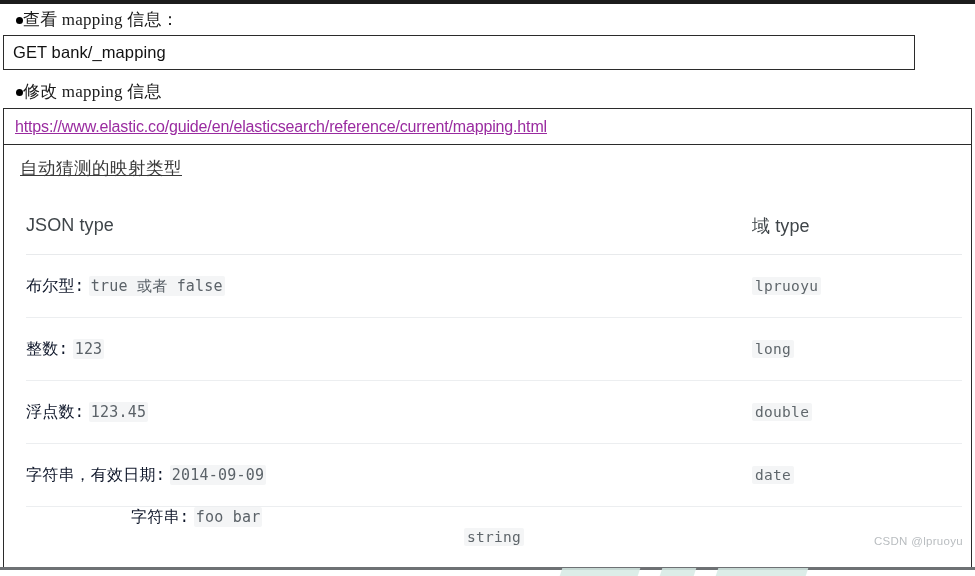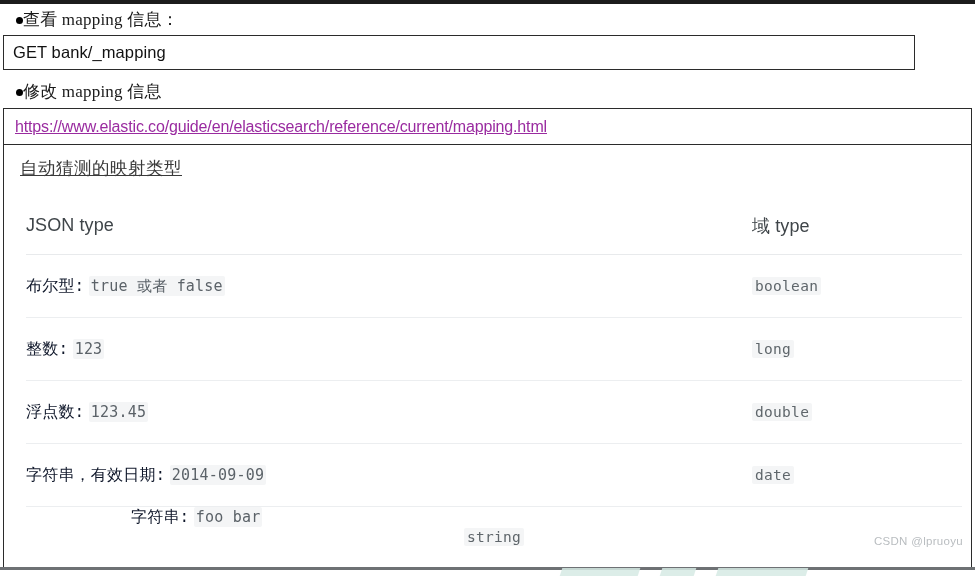--- a/index.html
+++ b/index.html
@@ -237,7 +237,7 @@
         <span class="mono">true 或者 false</span>
       </div>
       <div class="cell-right">
-        <span class="type-val">boolean</span>
+        <span class="type-val">lpruoyu</span>
       </div>
     </div>
 

